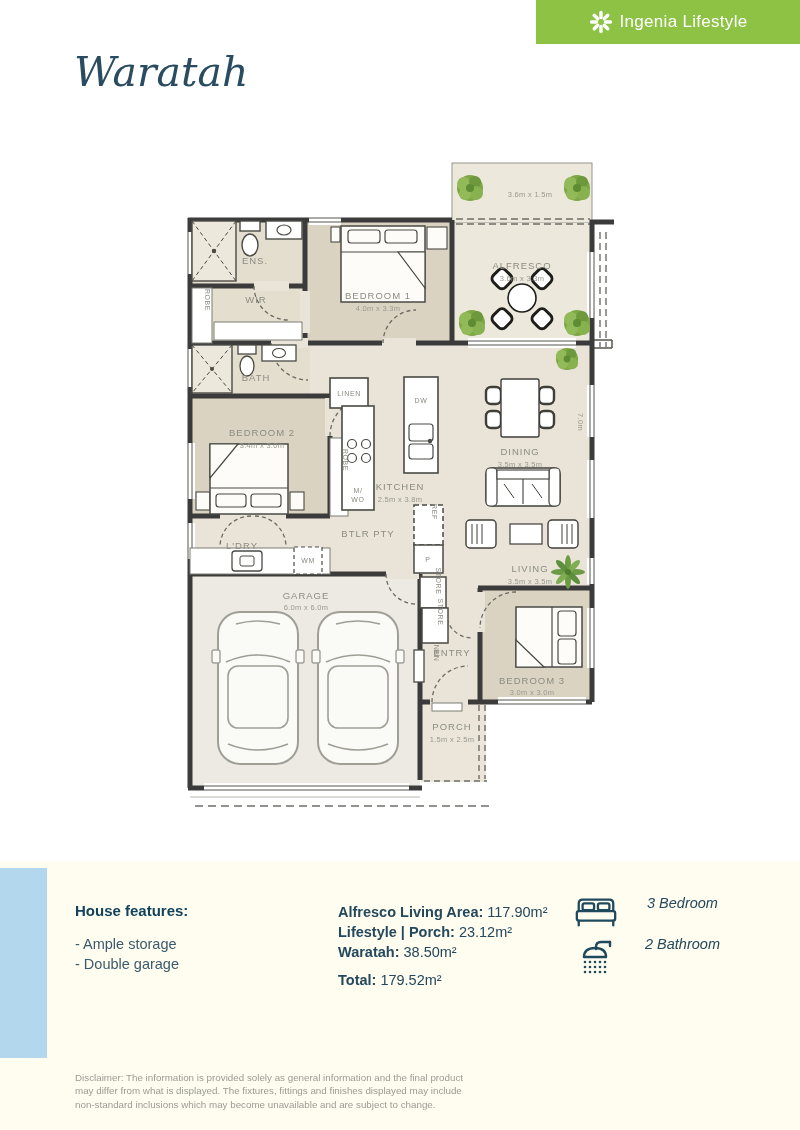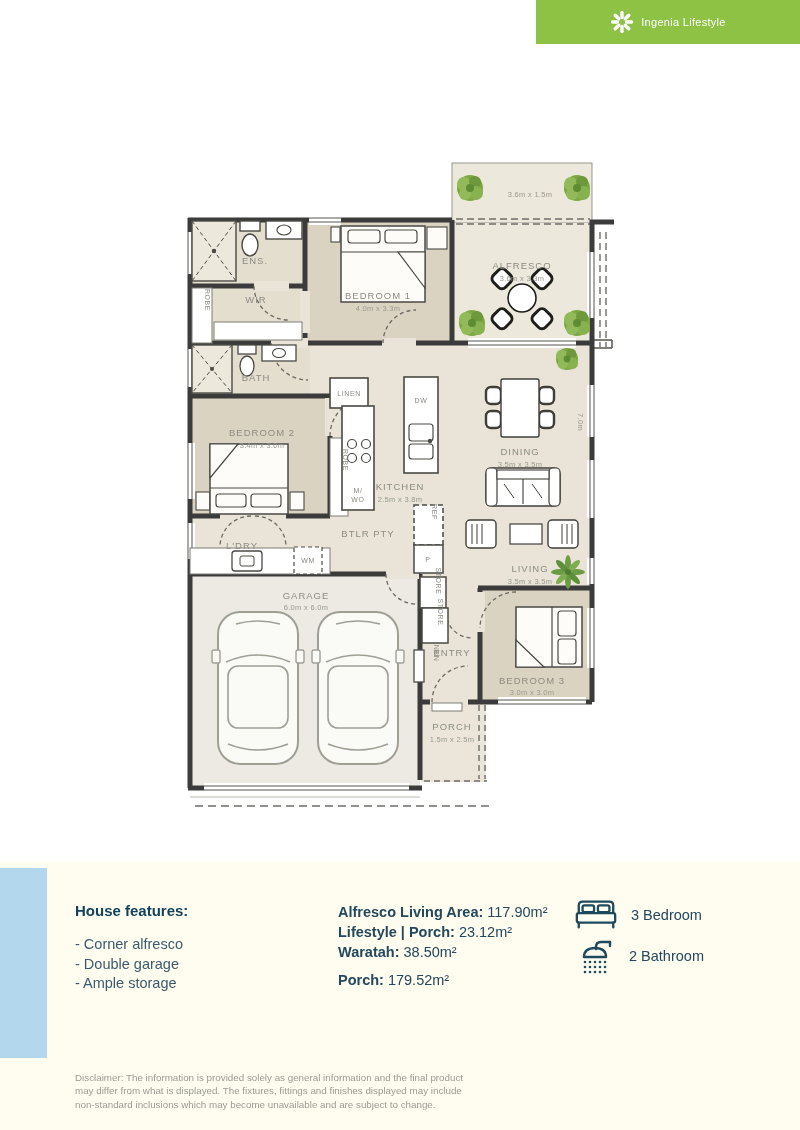--- a/index.html
+++ b/index.html
@@ -9,7 +9,7 @@
   
   .brand-banner{position:absolute;left:536px;top:0;width:264px;height:44px;background:#8DC244;
     display:flex;align-items:center;justify-content:center;gap:7px;}
-  .brand-banner .brand-text{color:#ffffff;font-size:11px;letter-spacing:.3px;font-weight:400;}
+  .brand-banner .brand-text{color:#ffffff;font-size:17px;letter-spacing:.3px;font-weight:400;}
   .page-title{position:absolute;left:74px;top:48px;margin:0;font-family:"DejaVu Serif",serif;
     font-style:italic;font-weight:400;font-size:41px;color:#2A4C60;}
 

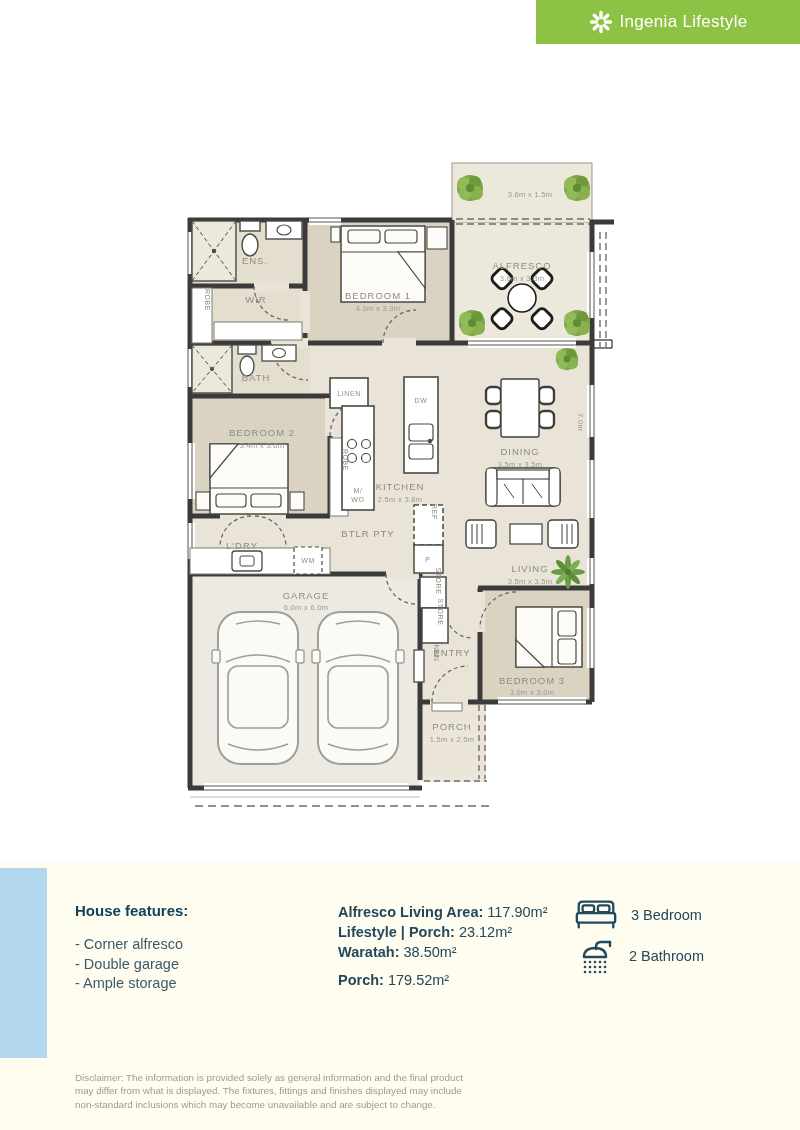--- a/index.html
+++ b/index.html
@@ -59,6 +59,7 @@
     <span class="brand-text">Ingenia Lifestyle</span>
   </div>
 
+  <h1 class="page-title">Waratah</h1>
 
   <div class="plan-wrap">
   <svg width="800" height="862" viewBox="0 0 800 862">

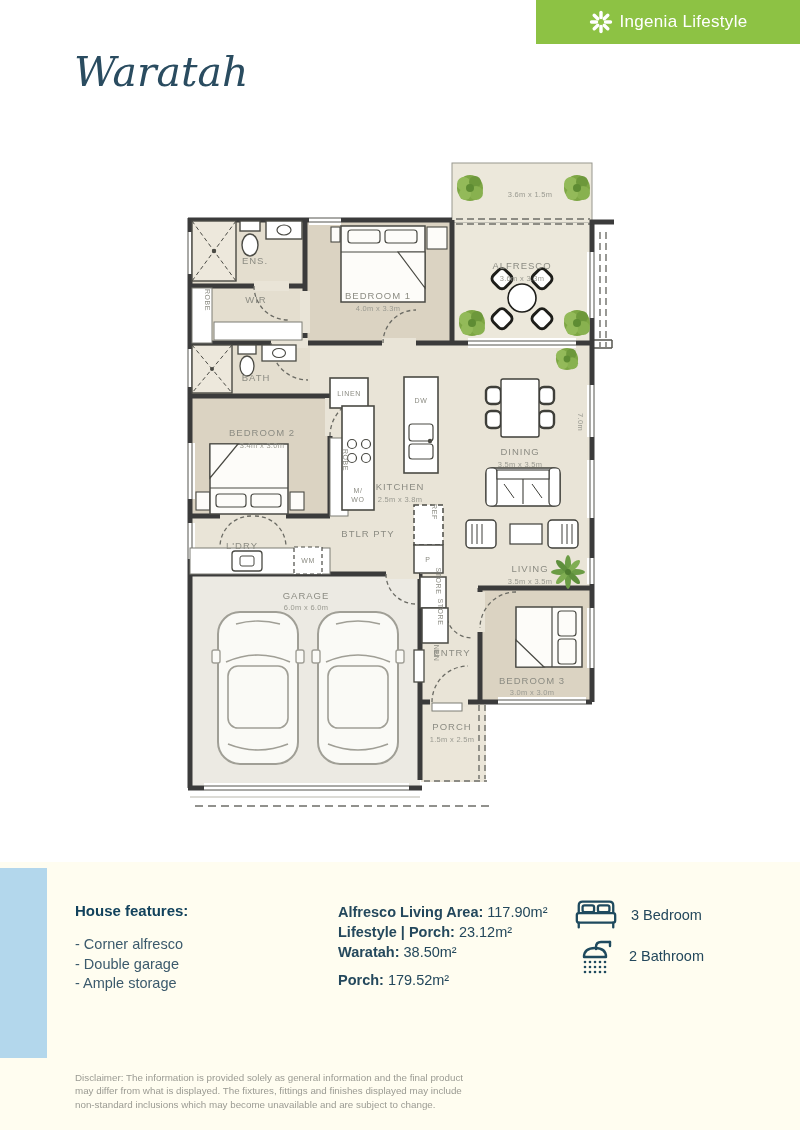--- a/index.html
+++ b/index.html
@@ -28,7 +28,7 @@
   .area-row.total{margin-top:8px;}
   .area-label{font-weight:700;margin-right:4px;}
   .stats{position:absolute;left:573px;top:33px;width:190px;}
-  .stat-row{display:flex;align-items:center;gap:12px;height:40px;margin-bottom:1px;}
+  .stat-row{display:flex;gap:28px;height:40px;margin-bottom:1px;font-style:italic;}
   .stat-row svg{flex:0 0 auto;}
   .stat-label{font-size:14.5px;color:#24485C;}
   .disclaimer{position:absolute;left:75px;top:199px;width:404px;font-size:9.8px;line-height:13.5px;color:#9B9B93;}

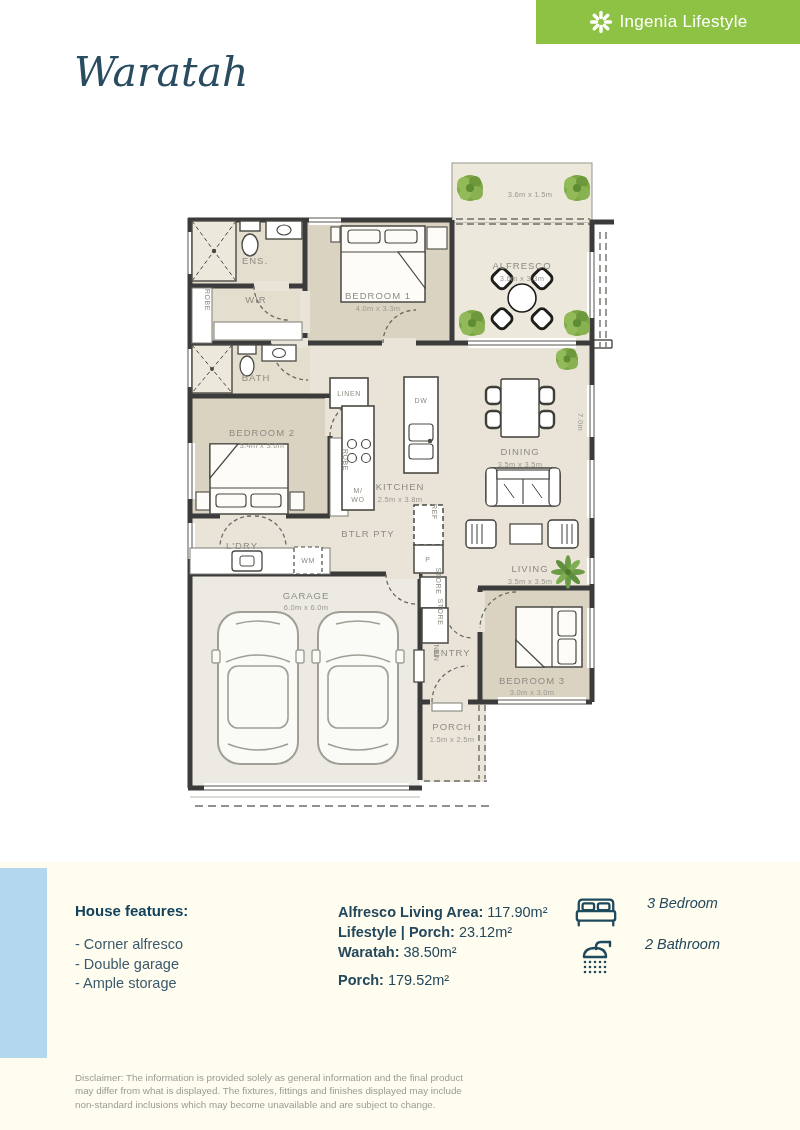--- a/index.html
+++ b/index.html
@@ -376,7 +376,6 @@
     <div class="features">
       <h3>House features:</h3>
       <ul>
-        <li>- Corner alfresco</li>
         <li>- Double garage</li>
         <li>- Ample storage</li>
       </ul>

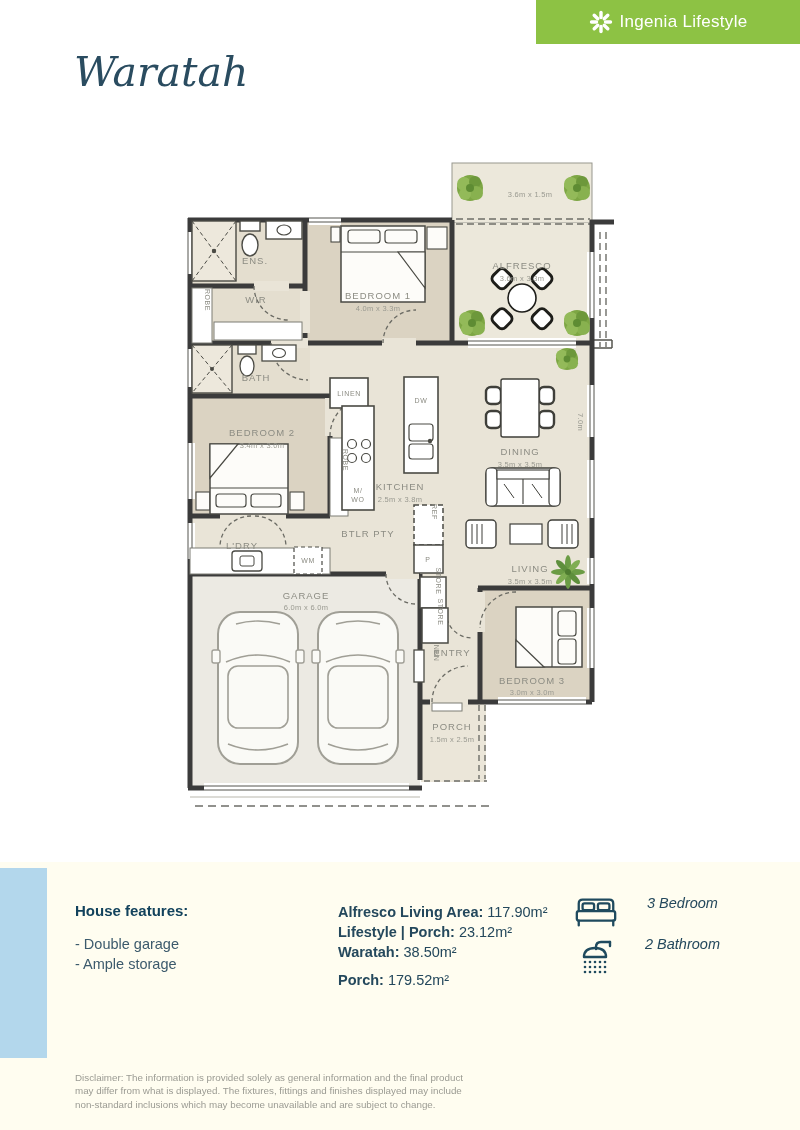--- a/index.html
+++ b/index.html
@@ -376,8 +376,8 @@
     <div class="features">
       <h3>House features:</h3>
       <ul>
+        <li>- Ample storage</li>
         <li>- Double garage</li>
-        <li>- Ample storage</li>
       </ul>
     </div>
 

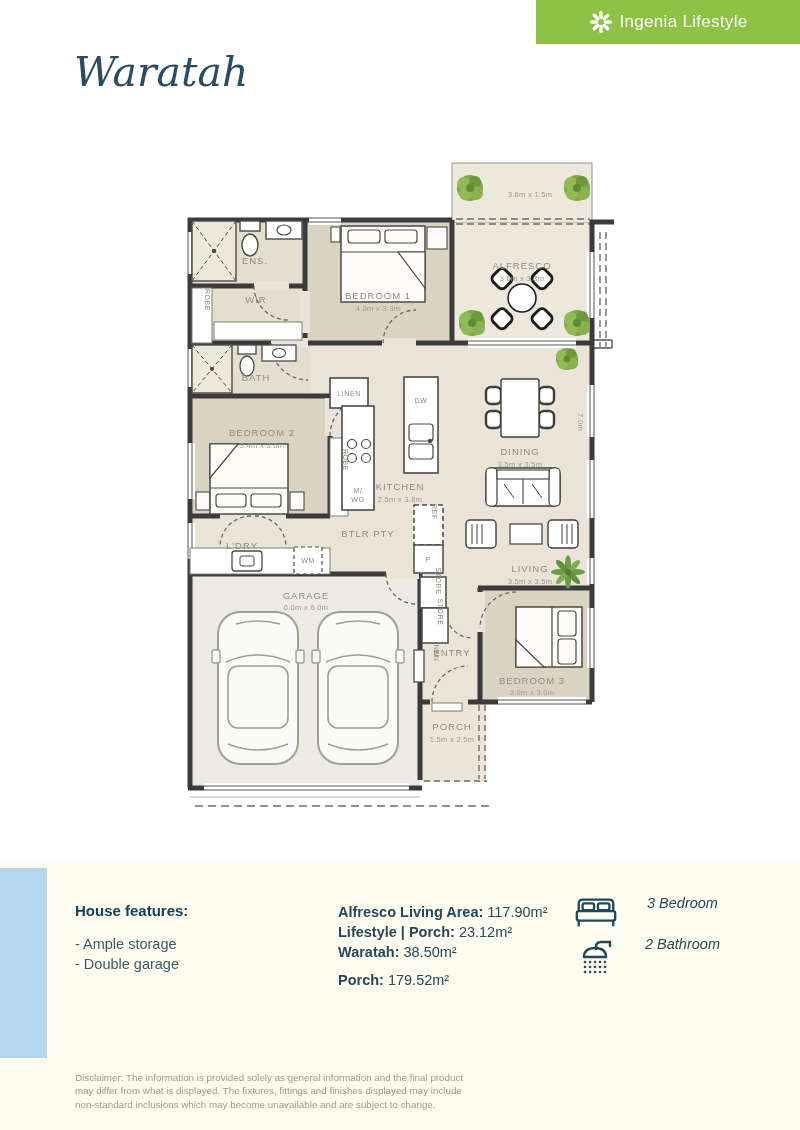--- a/index.html
+++ b/index.html
@@ -392,7 +392,7 @@
         <span class="area-label">Waratah:</span><span class="area-value">38.50m²</span>
       </div>
       <div class="area-row total">
-        <span class="area-label">Porch:</span><span class="area-value">179.52m²</span>
+        <span class="area-label">Total:</span><span class="area-value">179.52m²</span>
       </div>
     </div>
 

